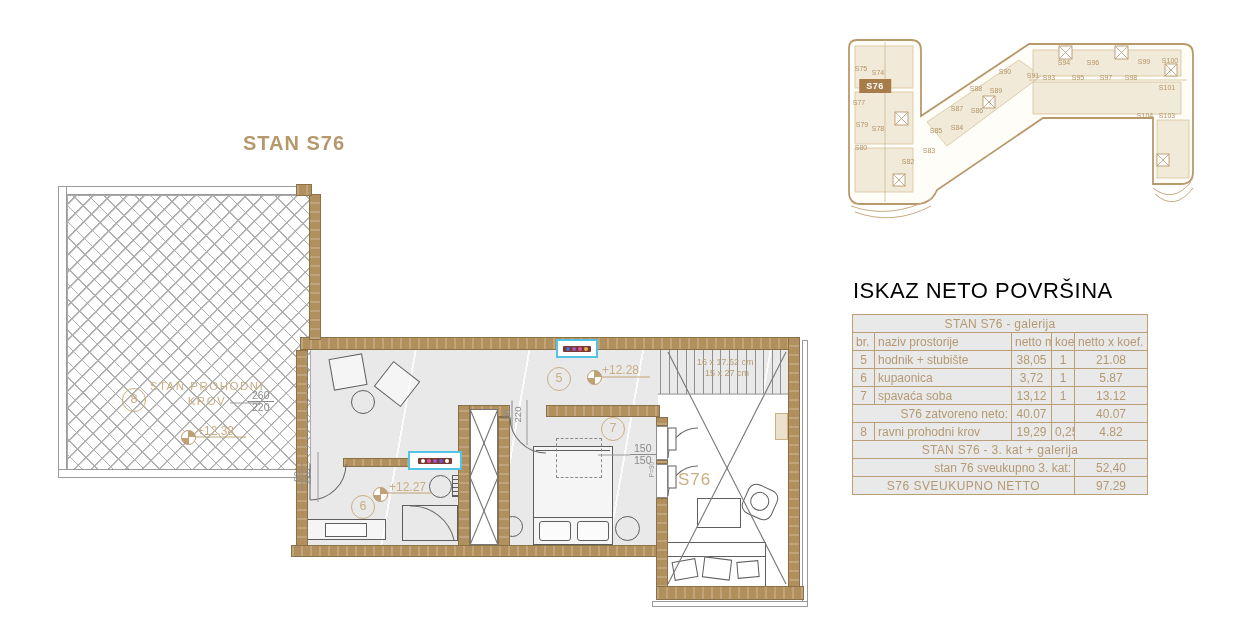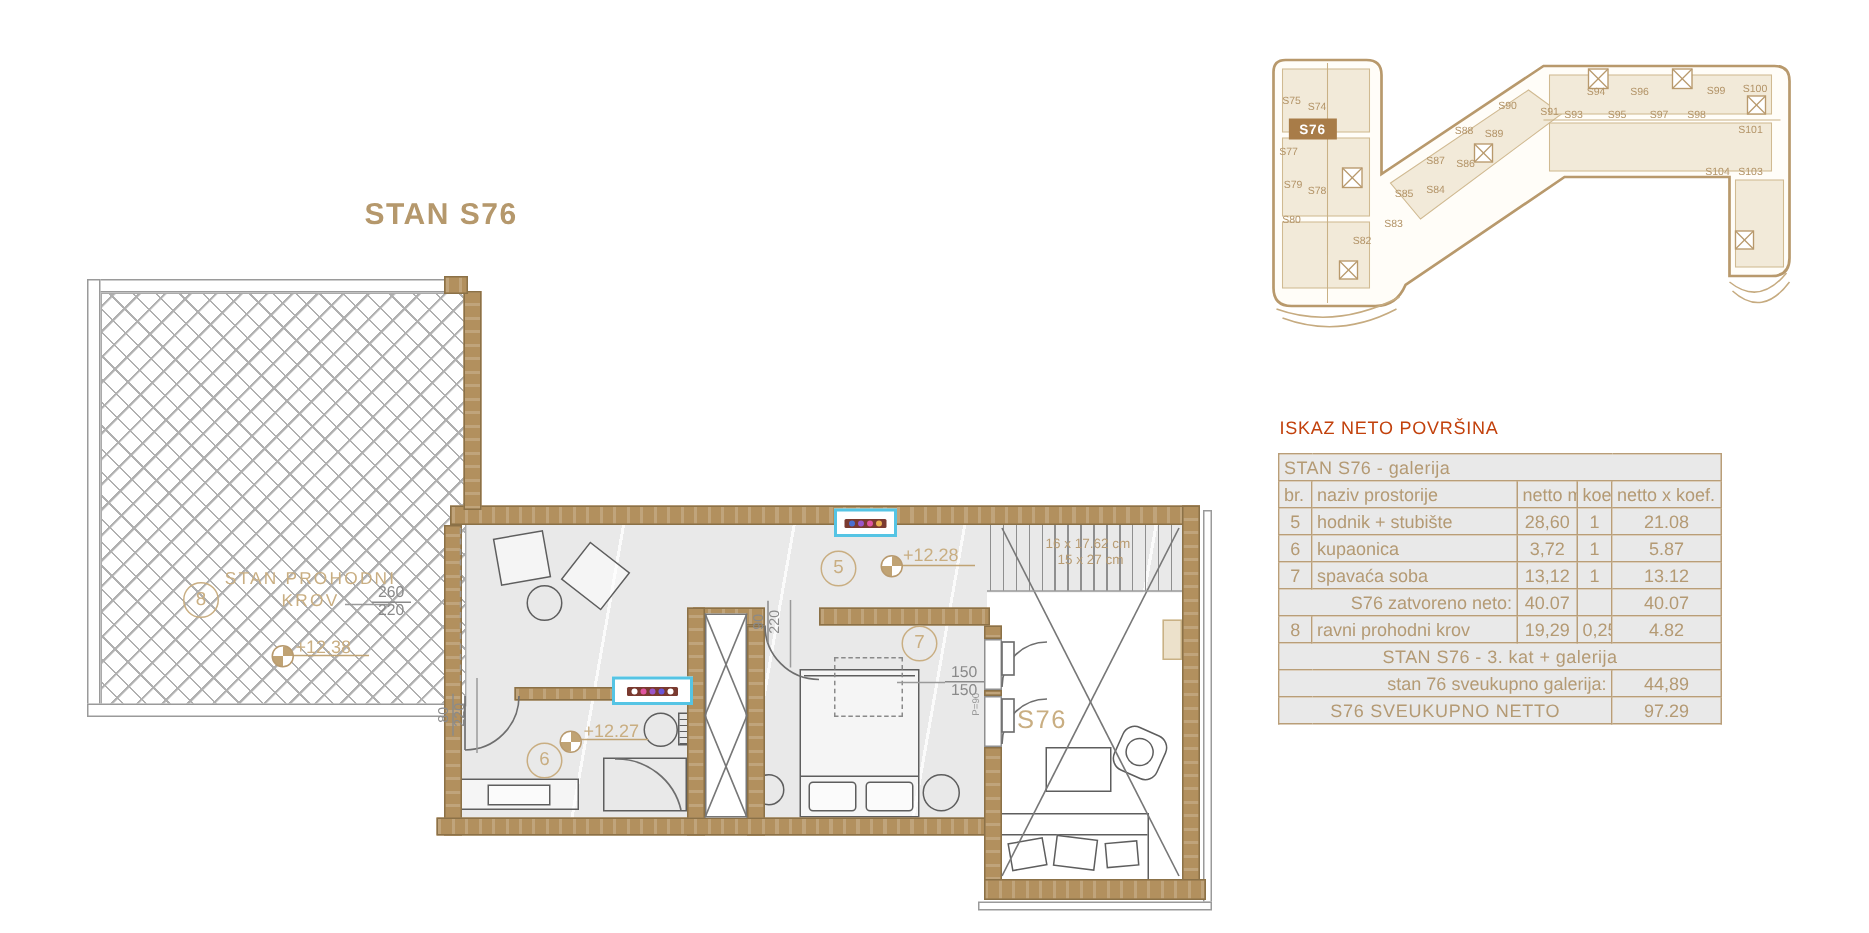--- a/index.html
+++ b/index.html
@@ -43,7 +43,7 @@
   #keyplan .unit.hl{background:#a87c48;color:#fff;font-weight:bold;font-size:9px;padding:2px 7px;transform:translate(-50%,-50%);letter-spacing:.5px;}
   
   #tablewrap{position:absolute;left:852px;top:278px;width:296px;}
-  #tbl-title{color:#c2410c;font-size:12px;letter-spacing:.5px;margin:0 0 10px 1px;}
+  #tbl-title{color:#000000;font-size:22px;letter-spacing:.5px;margin:0 0 10px 1px;}
   table.areas{border-collapse:collapse;width:295px;table-layout:fixed;}
   table.areas td{border:1px solid #b99e78;background:#e9e9e9;color:#b49a74;
      font-size:12px;padding:1px 3px;height:15px;overflow:hidden;white-space:nowrap;}

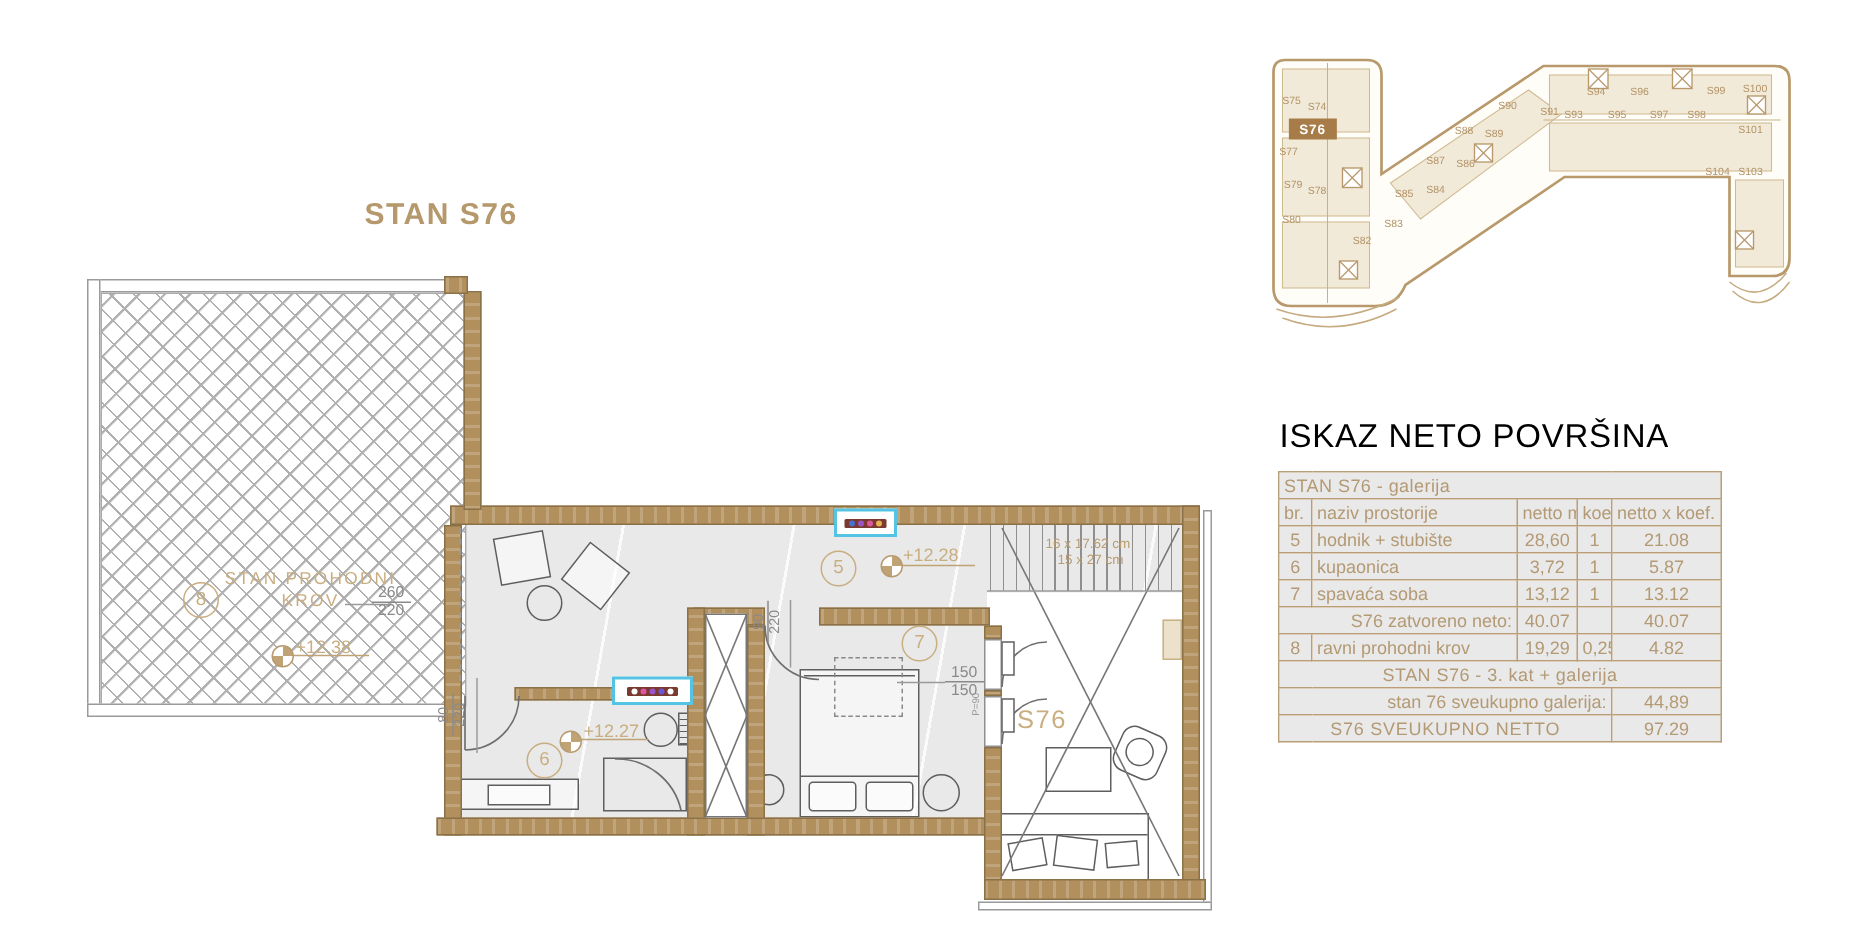--- a/index.html
+++ b/index.html
@@ -48,7 +48,7 @@
   table.areas td{border:1px solid #b99e78;background:#e9e9e9;color:#b49a74;
      font-size:12px;padding:1px 3px;height:15px;overflow:hidden;white-space:nowrap;}
   td.c{text-align:center;} td.r{text-align:right;} td.l{text-align:left;}
-  td.sec{font-size:16px;height:20px;letter-spacing:.3px;}
+  td.sec{font-size:16px;height:20px;letter-spacing:.3px;text-align:center;}
   td.hdr{font-size:9.5px;color:#b49a74;height:13px;}
   td.sub{font-size:11px;}
   td.grand{font-size:16.5px;height:25px;letter-spacing:.5px;}

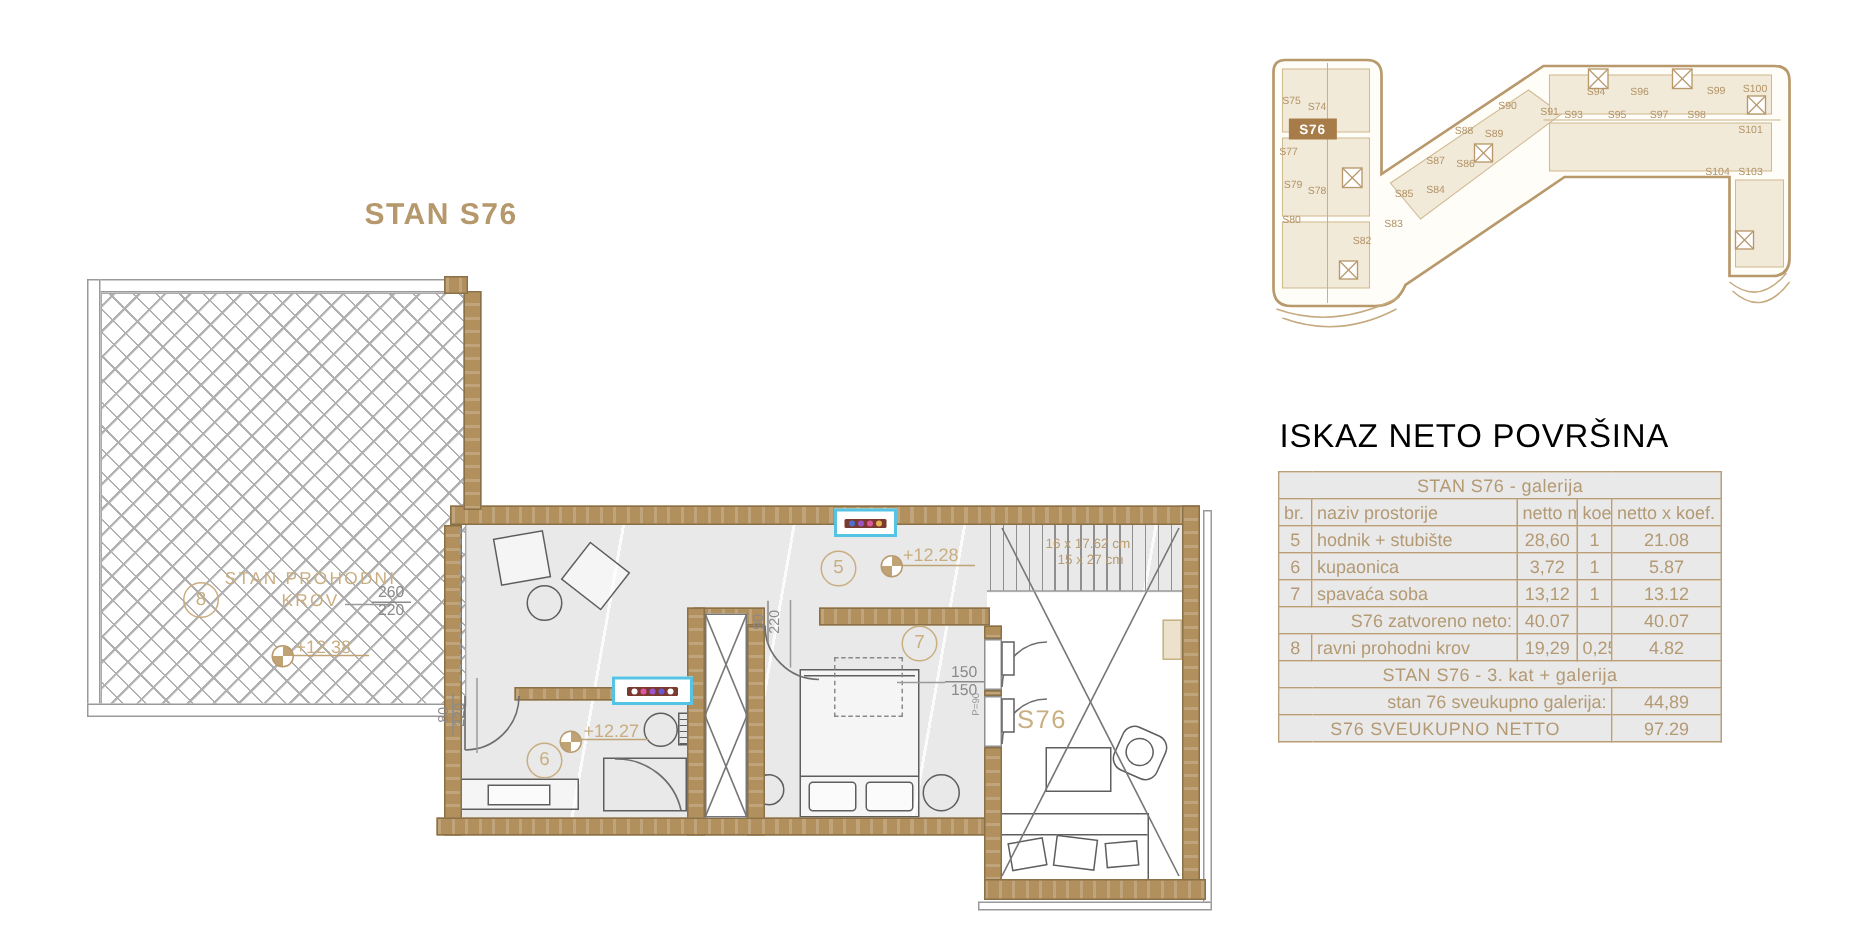--- a/index.html
+++ b/index.html
@@ -324,7 +324,7 @@
           <tr>
             <td class="c">5</td>
             <td class="l">hodnik + stubište</td>
-            <td class="c">28,60</td>
+            <td class="c">38,05</td>
             <td class="c">1</td>
             <td class="c">21.08</td>
           </tr>

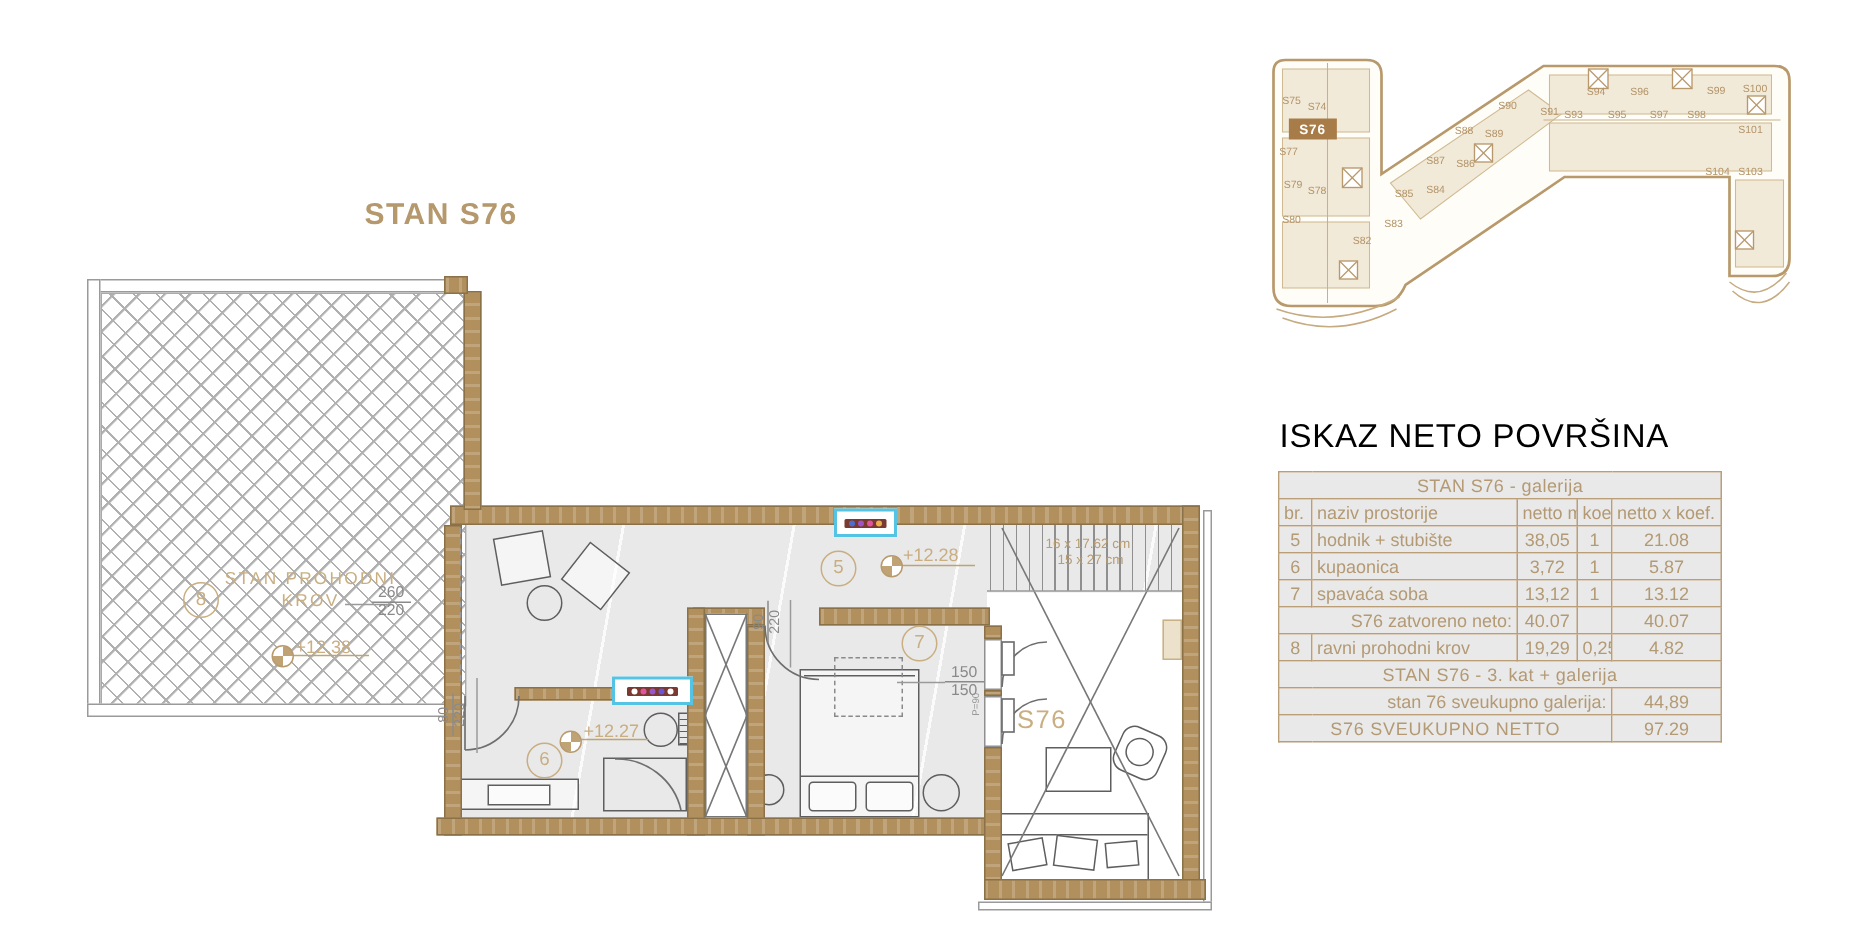--- a/index.html
+++ b/index.html
@@ -359,6 +359,10 @@
             <td class="sec c" colspan="5">STAN S76 - 3. kat + galerija</td>
           </tr>
           <tr>
+            <td class="sub r" colspan="4">stan 76 sveukupno 3. kat:</td>
+            <td class="c">52,40</td>
+          </tr>
+          <tr>
             <td class="sub r" colspan="4">stan 76 sveukupno galerija:</td>
             <td class="c">44,89</td>
           </tr>

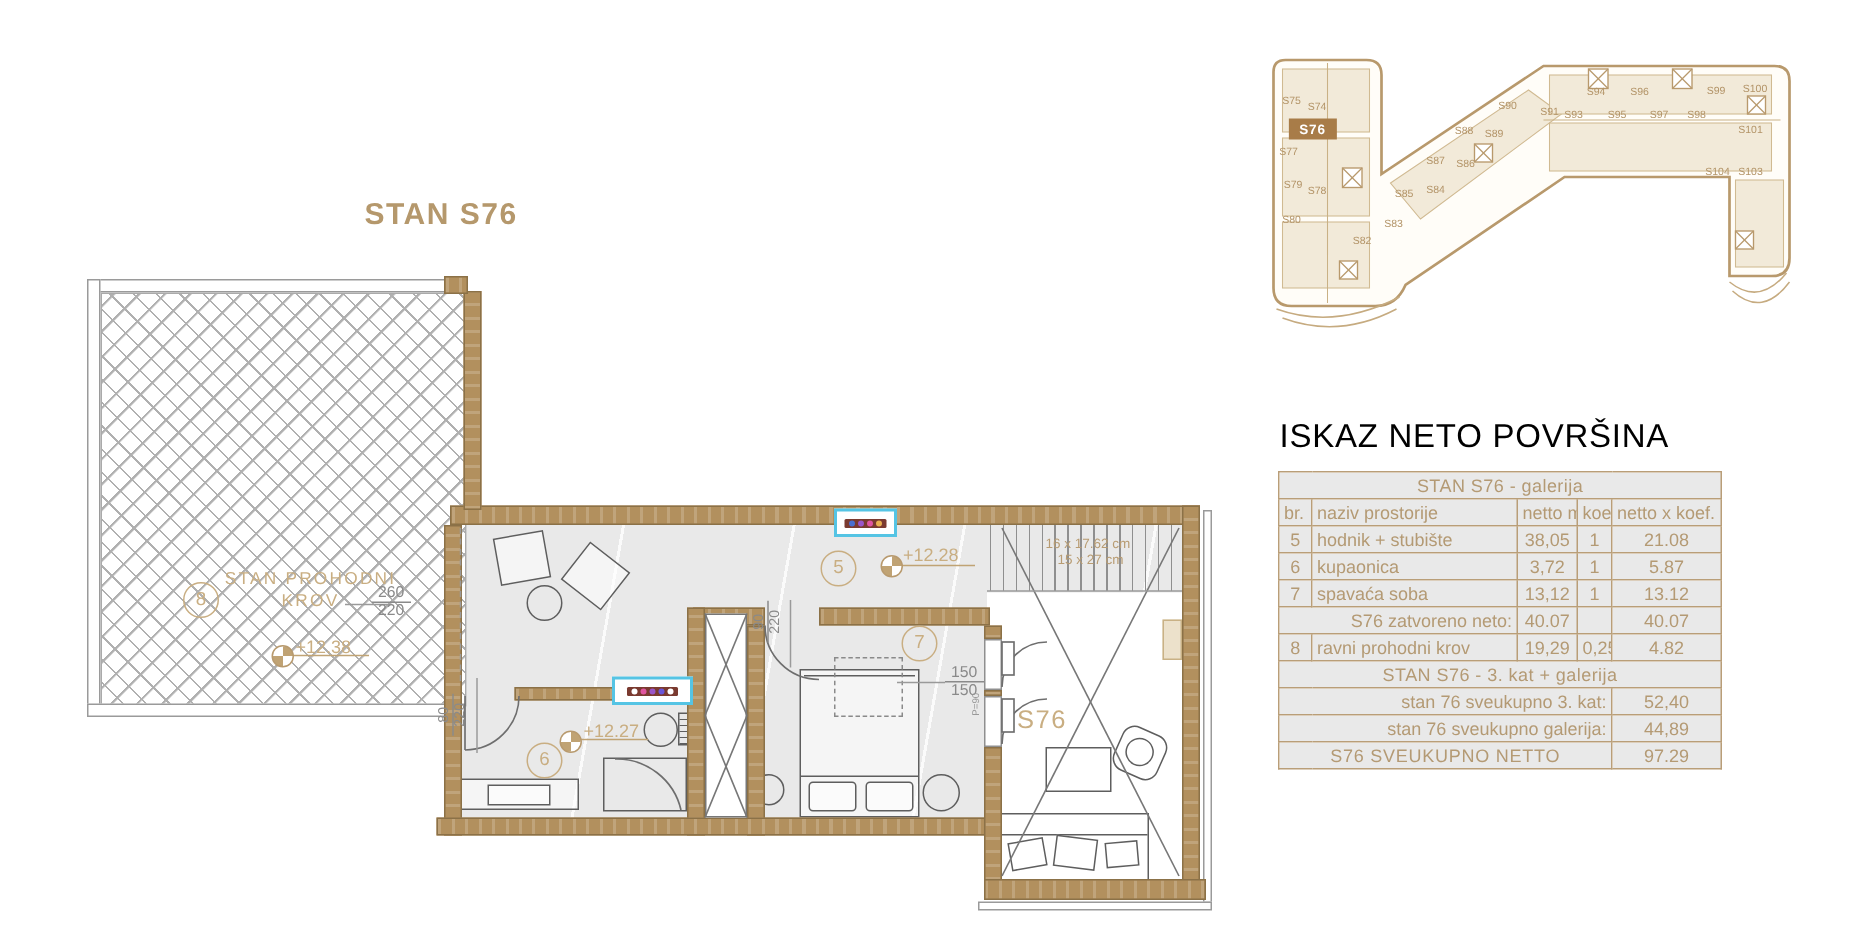--- a/index.html
+++ b/index.html
@@ -363,10 +363,6 @@
             <td class="c">52,40</td>
           </tr>
           <tr>
-            <td class="sub r" colspan="4">stan 76 sveukupno galerija:</td>
-            <td class="c">44,89</td>
-          </tr>
-          <tr>
             <td class="grand c" colspan="4">S76 SVEUKUPNO NETTO</td>
             <td class="gval c">97.29</td>
           </tr>

